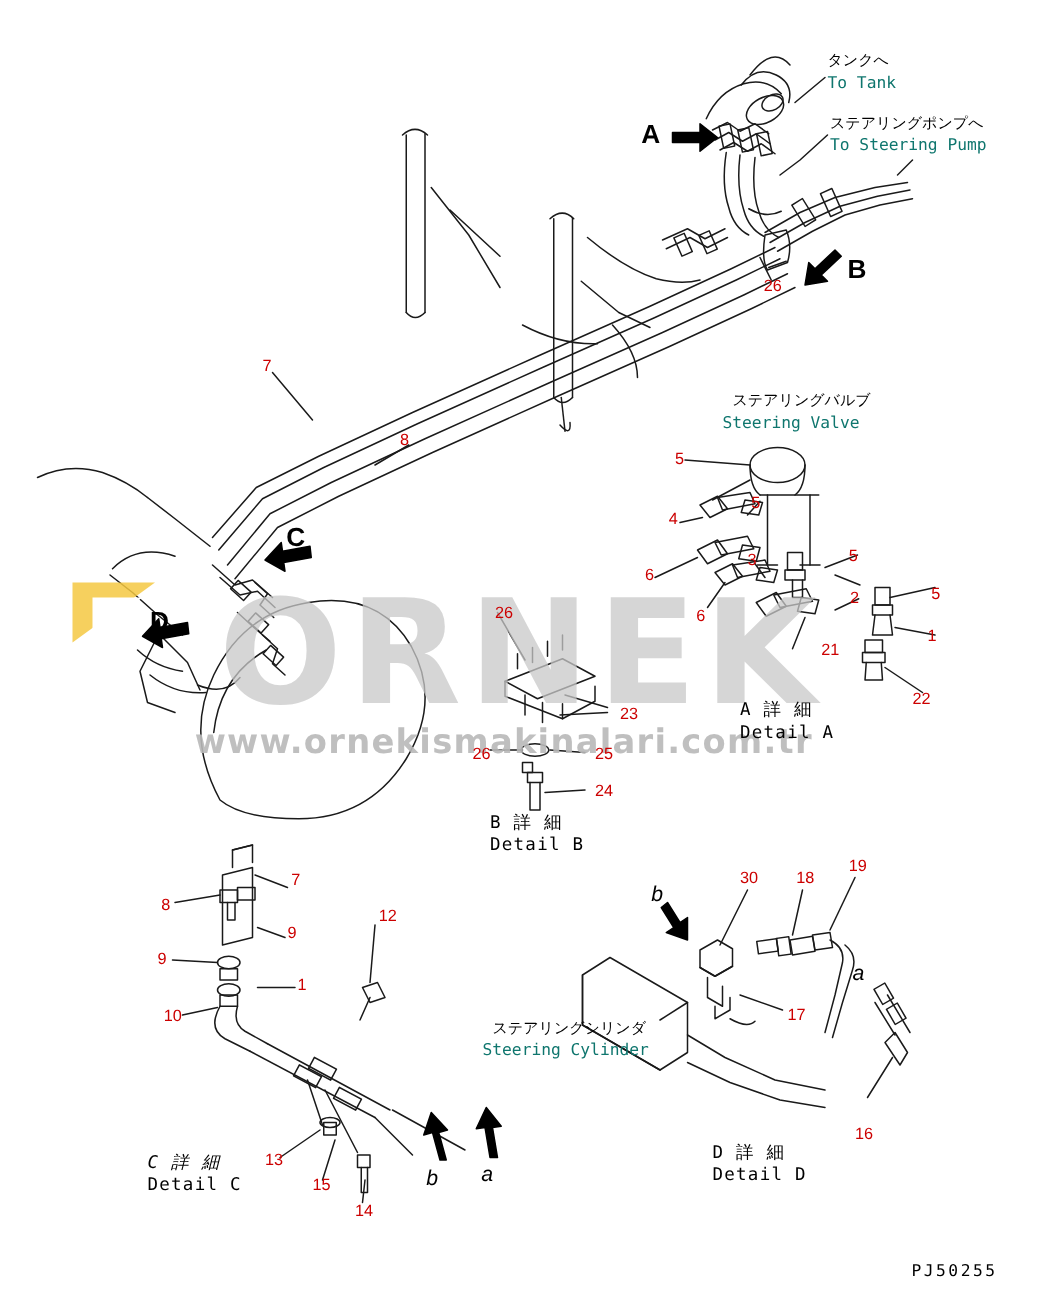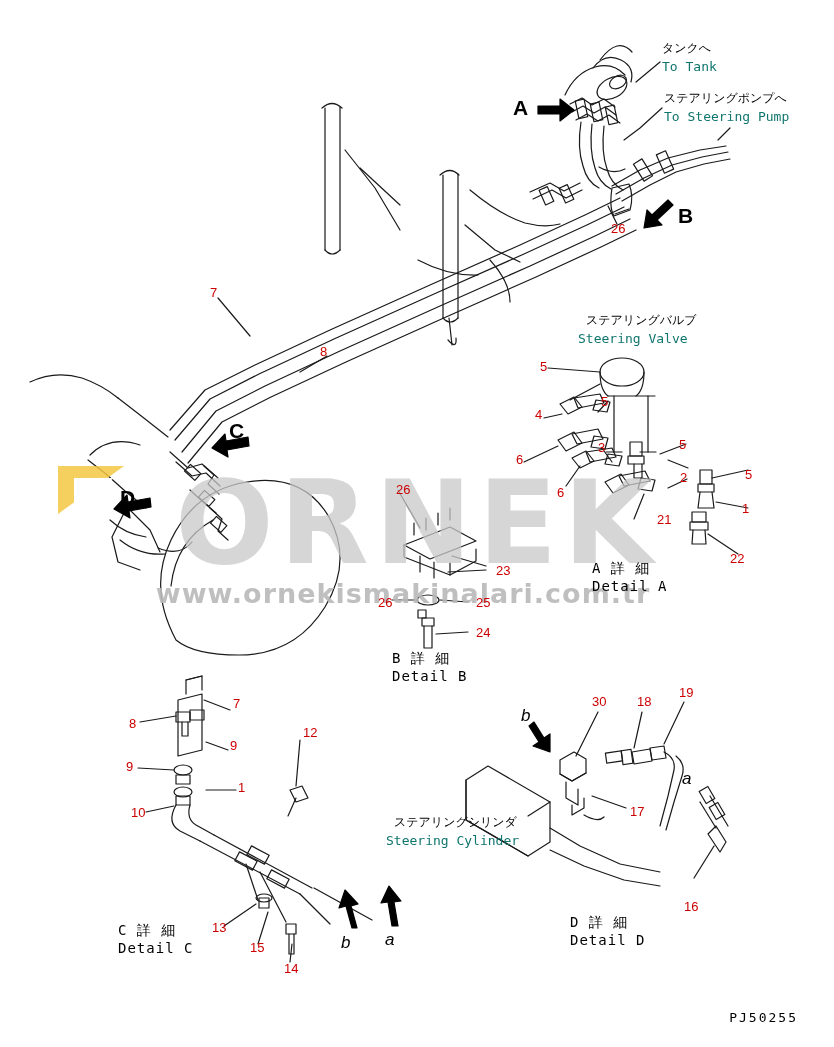--- a/index.html
+++ b/index.html
@@ -374,7 +374,7 @@
   <div class="lbl sec" style="left:392px; top:650px;">B 詳 細</div>
   <div class="lbl sec" style="left:392px; top:668px;">Detail B</div>
 
-  <div class="lbl sec" style="left:118px; top:922px;">C 詳 細</div>
+  <div class="lbl sec" style="left:118px; top:922px;font-style:italic;">C 詳 細</div>
   <div class="lbl sec" style="left:118px; top:940px;text-align:right;">Detail C</div>
 
   <div class="lbl sec" style="left:570px; top:914px;">D 詳 細</div>

